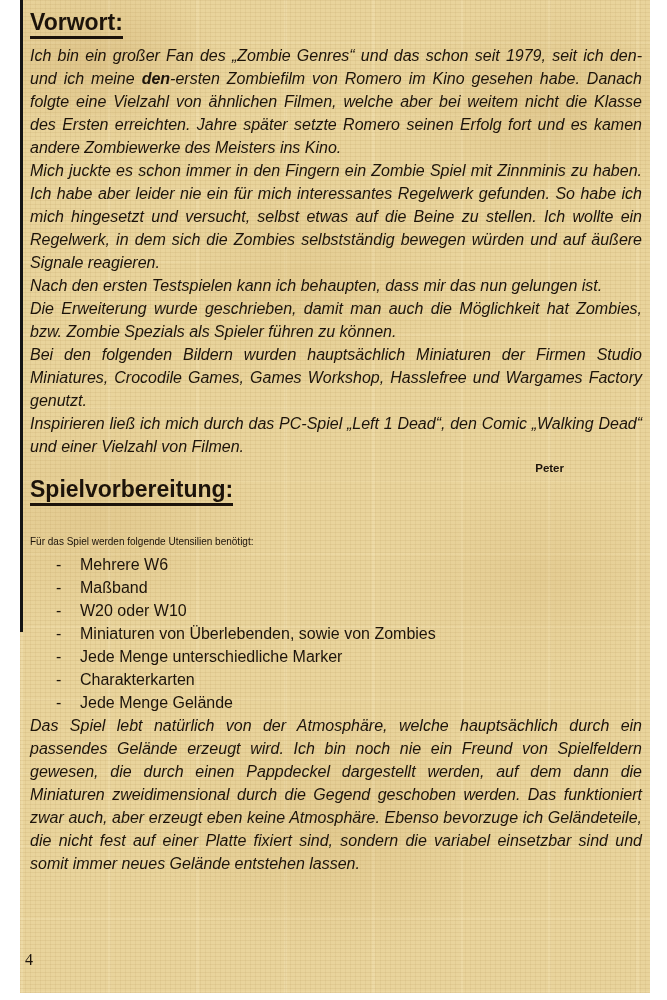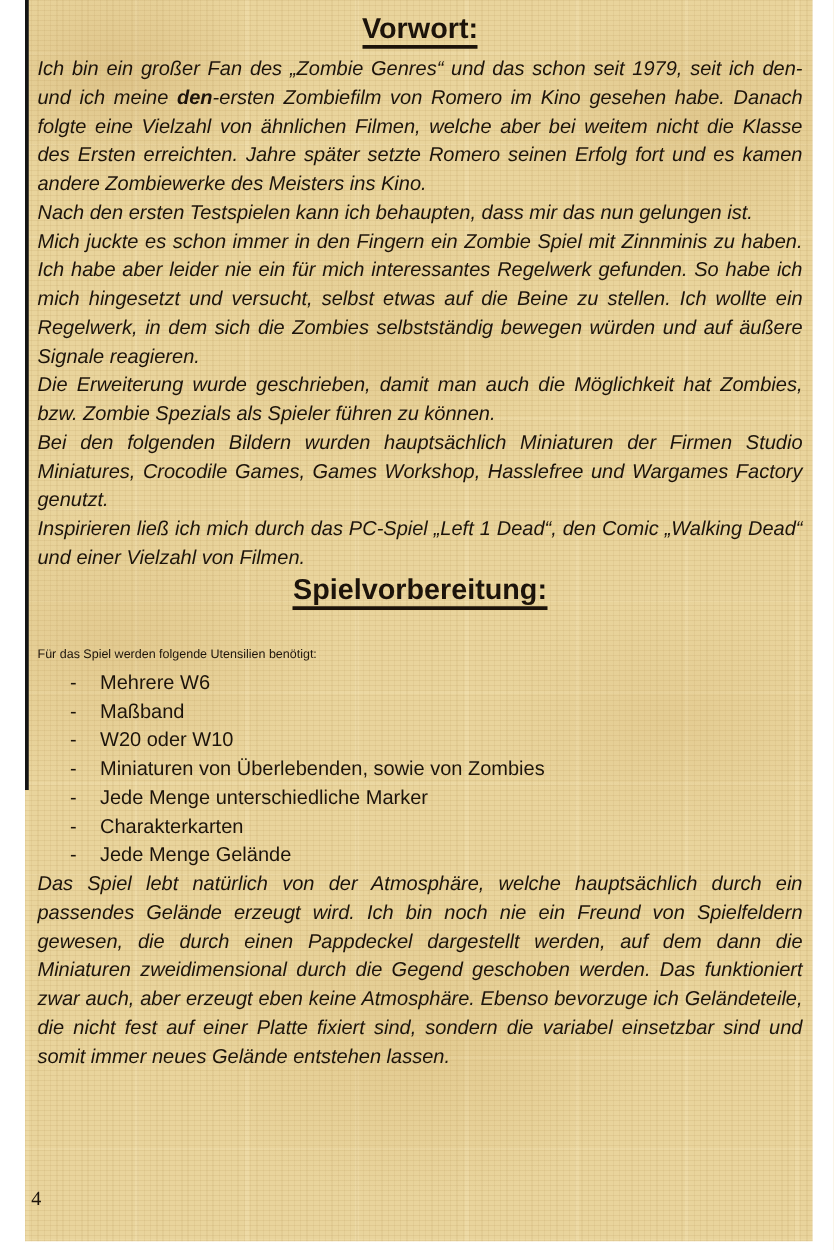--- a/index.html
+++ b/index.html
@@ -50,7 +50,6 @@
     font-weight:bold;
     line-height:27px;
     margin:0 0 5px 0;
-    text-align:center;
   }
   .heading .underlined{
     display:inline-block;

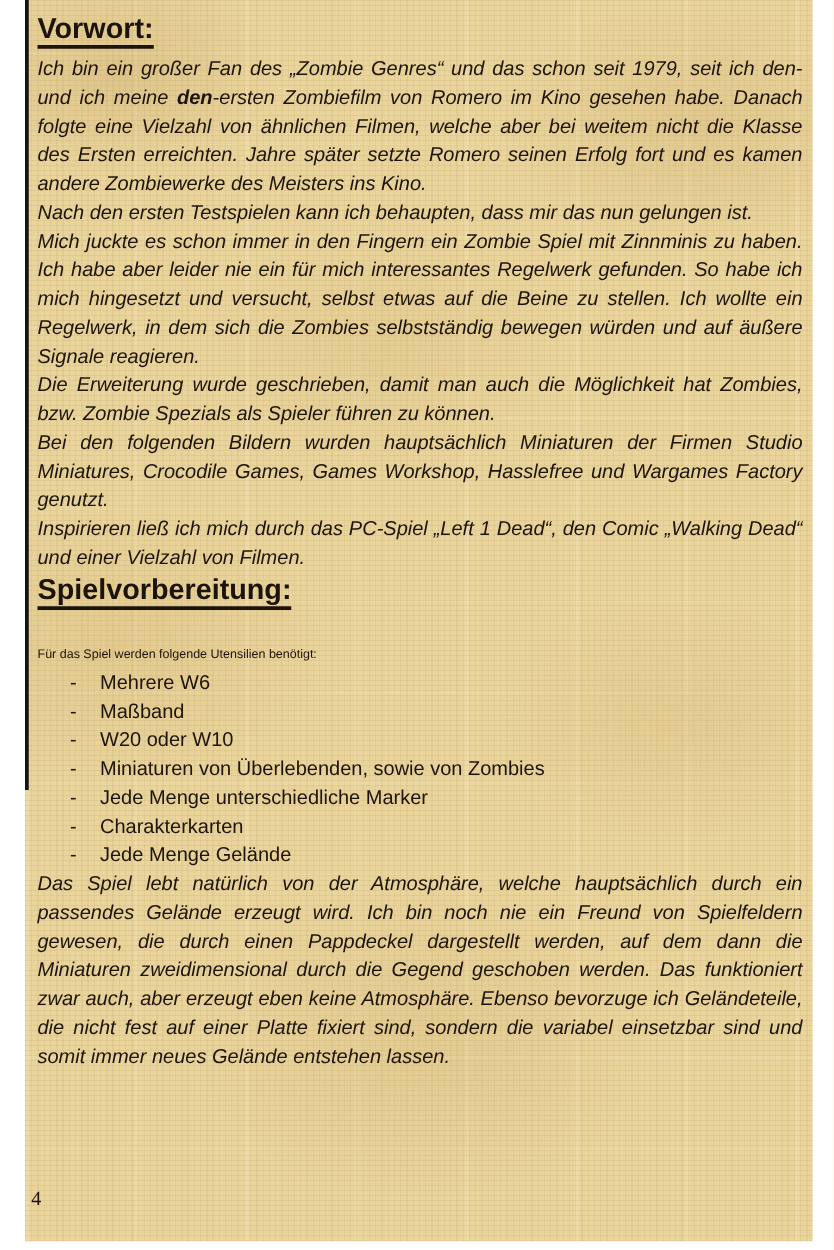--- a/index.html
+++ b/index.html
@@ -116,8 +116,8 @@
 
   <p class="body"><span>Ich bin ein großer Fan des „Zombie Genres“ und das schon seit 1979, seit ich den- und ich meine </span><b>den</b><span>-ersten Zombiefilm von Romero im Kino gesehen habe. Danach folgte eine Vielzahl von ähnlichen Filmen, welche aber bei weitem nicht die Klasse des Ersten erreichten. Jahre später setzte Romero seinen Erfolg fort und es kamen andere Zombiewerke des Meisters ins Kino.</span></p>
 
+  <p class="body">Mich juckte es schon immer in den Fingern ein Zombie Spiel mit Zinnminis zu haben. Ich habe aber leider nie ein für mich interessantes Regelwerk gefunden. So habe ich mich hingesetzt und versucht, selbst etwas auf die Beine zu stellen. Ich wollte ein Regelwerk, in dem sich die Zombies selbstständig bewegen würden und auf äußere Signale reagieren.</p>
   <p class="body">Nach den ersten Testspielen kann ich behaupten, dass mir das nun gelungen ist.</p>
-  <p class="body">Mich juckte es schon immer in den Fingern ein Zombie Spiel mit Zinnminis zu haben. Ich habe aber leider nie ein für mich interessantes Regelwerk gefunden. So habe ich mich hingesetzt und versucht, selbst etwas auf die Beine zu stellen. Ich wollte ein Regelwerk, in dem sich die Zombies selbstständig bewegen würden und auf äußere Signale reagieren.</p>
   <p class="body">Die Erweiterung wurde geschrieben, damit man auch die Möglichkeit hat Zombies, bzw. Zombie Spezials als Spieler führen zu können.</p>
   <p class="body">Bei den folgenden Bildern wurden hauptsächlich Miniaturen der Firmen Studio Miniatures, Crocodile Games, Games Workshop, Hasslefree und Wargames Factory genutzt.</p>
   <p class="body">Inspirieren ließ ich mich durch das PC-Spiel „Left 1 Dead“, den Comic „Walking Dead“ und einer Vielzahl von Filmen.</p>

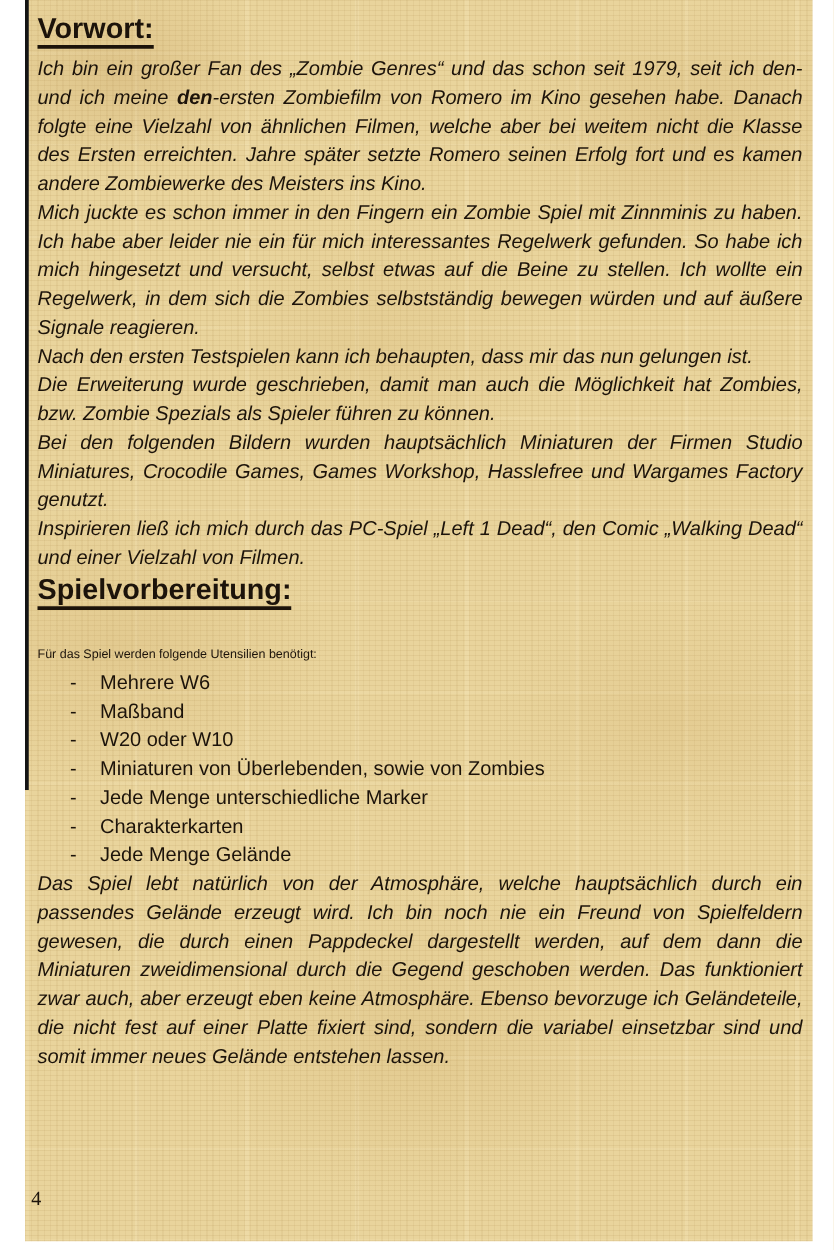--- a/index.html
+++ b/index.html
@@ -122,6 +122,7 @@
   <p class="body">Bei den folgenden Bildern wurden hauptsächlich Miniaturen der Firmen Studio Miniatures, Crocodile Games, Games Workshop, Hasslefree und Wargames Factory genutzt.</p>
   <p class="body">Inspirieren ließ ich mich durch das PC-Spiel „Left 1 Dead“, den Comic „Walking Dead“ und einer Vielzahl von Filmen.</p>
 
+  <div class="signature">Peter</div>
 
   <h1 class="heading second"><span class="underlined">Spielvorbereitung:</span></h1>
 

